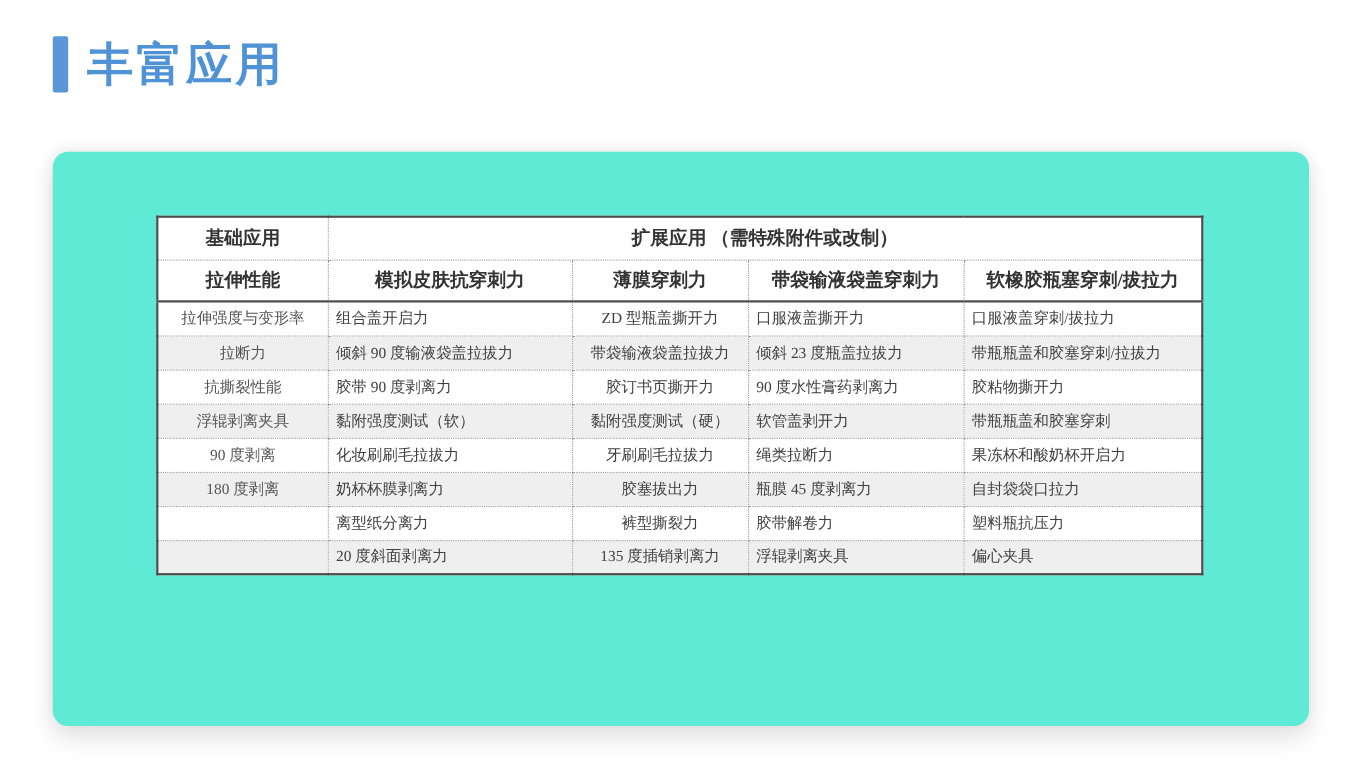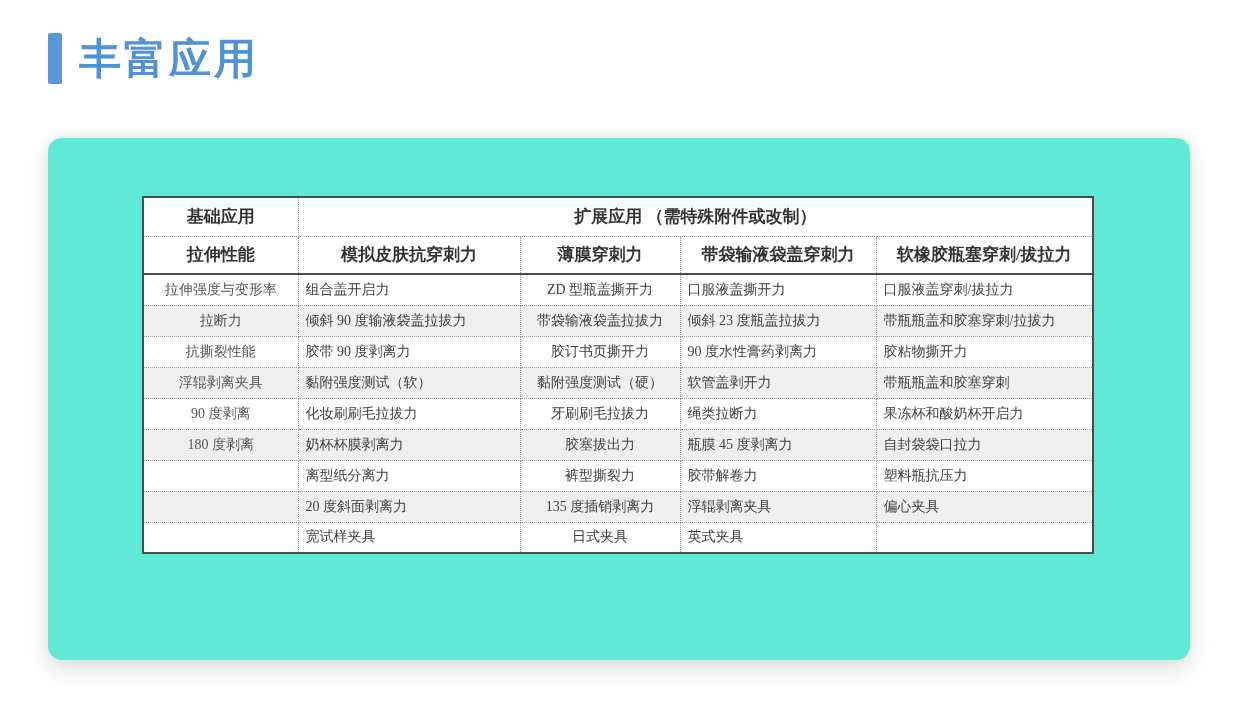--- a/index.html
+++ b/index.html
@@ -160,13 +160,6 @@
         <td class="al">浮辊剥离夹具</td>
         <td class="al">偏心夹具</td>
       </tr>
-      <tr>
-        <td class="ac c1"></td>
-        <td class="al">宽试样夹具</td>
-        <td class="ac">日式夹具</td>
-        <td class="al">英式夹具</td>
-        <td class="al"></td>
-      </tr>
     </tbody>
   </table>
 </section>

